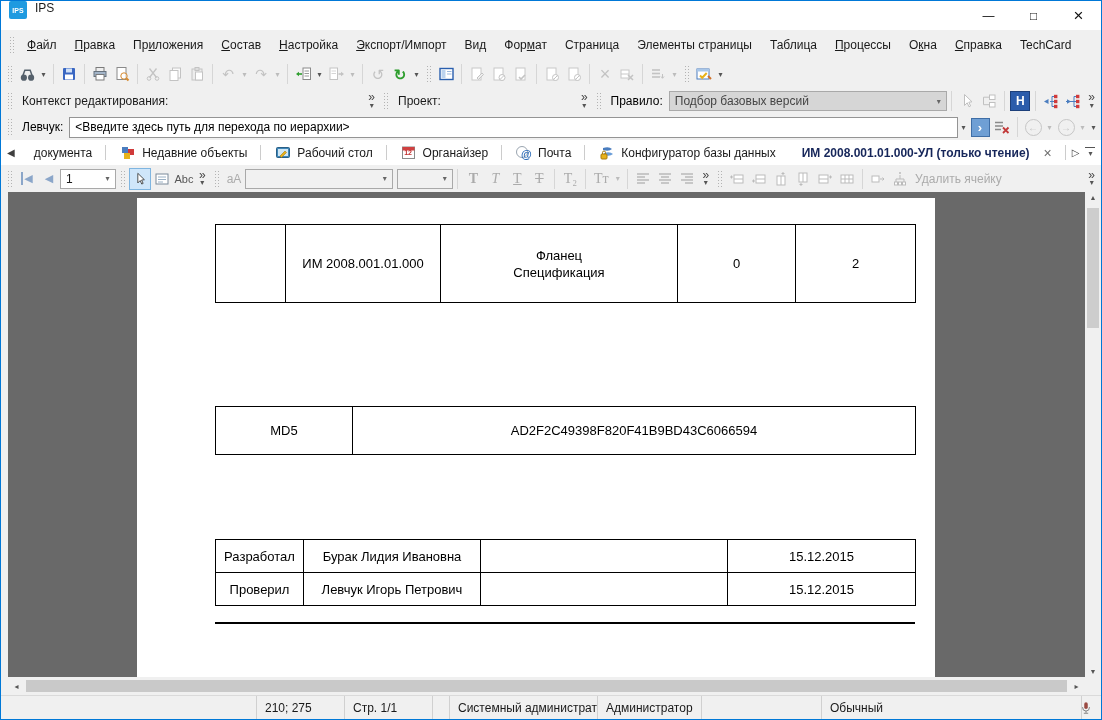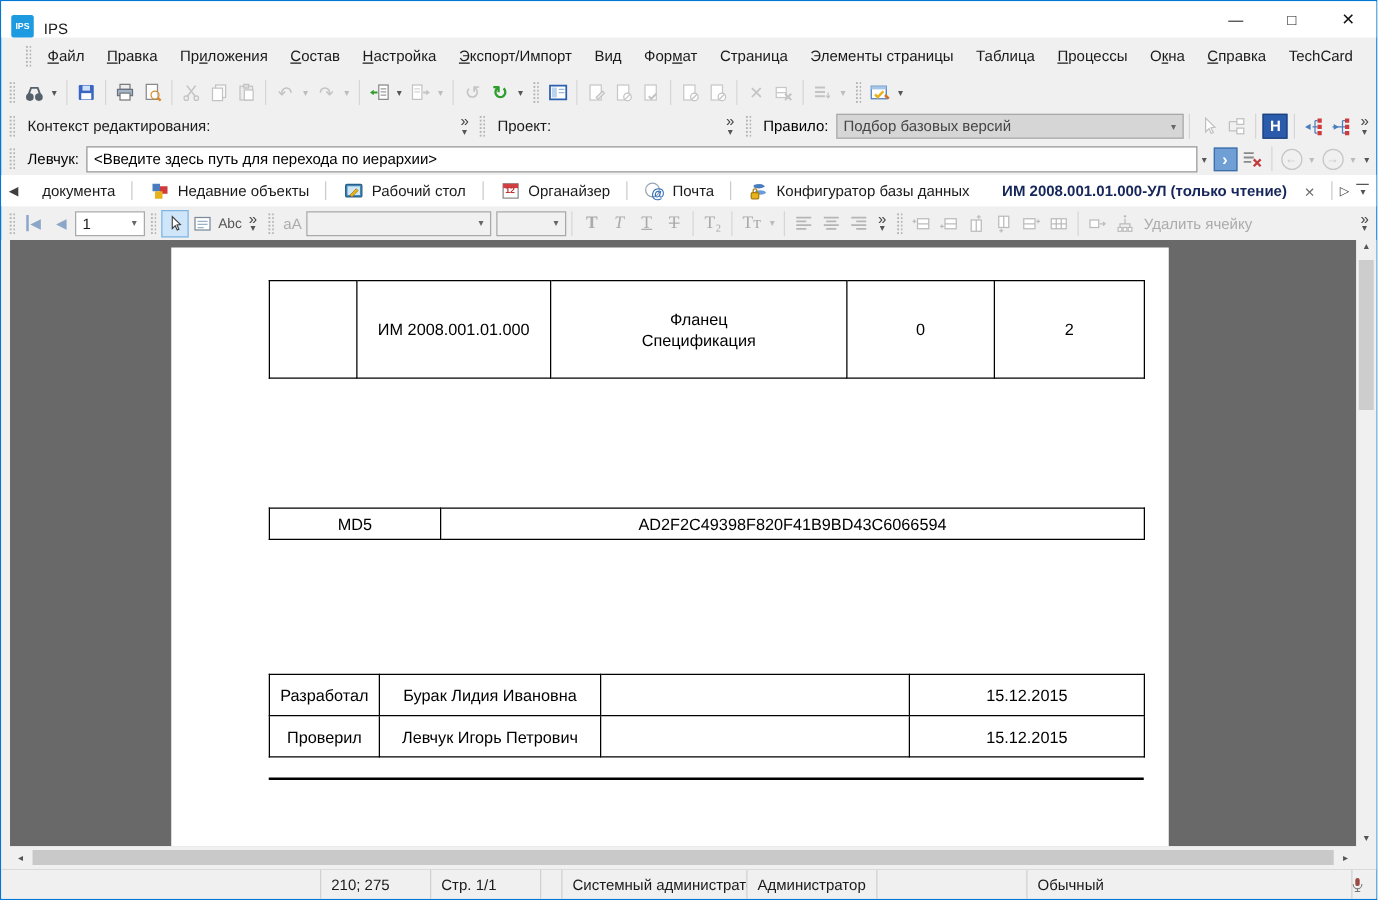--- a/index.html
+++ b/index.html
@@ -7,7 +7,7 @@
 body{font-family:"Liberation Sans",sans-serif;font-size:12px;color:#1a1a1a}
 .window{width:1102px;height:720px;border:1px solid #0078d7;display:flex;flex-direction:column;background:#f0f0f0}
 
-.titlebar{flex:0 0 29px;background:#fff;display:flex;align-items:flex-end}
+.titlebar{flex:0 0 29px;background:#fff;display:flex;align-items:flex-start}
 .app-logo{width:18px;height:18px;margin-left:8px;background:#1e9ae0;color:#fff;font-size:7px;font-weight:bold;display:flex;align-items:center;justify-content:center;border-radius:2px}
 .title-text{margin-left:8px;font-size:12px}
 .win-btns{margin-left:auto;display:flex;height:100%}

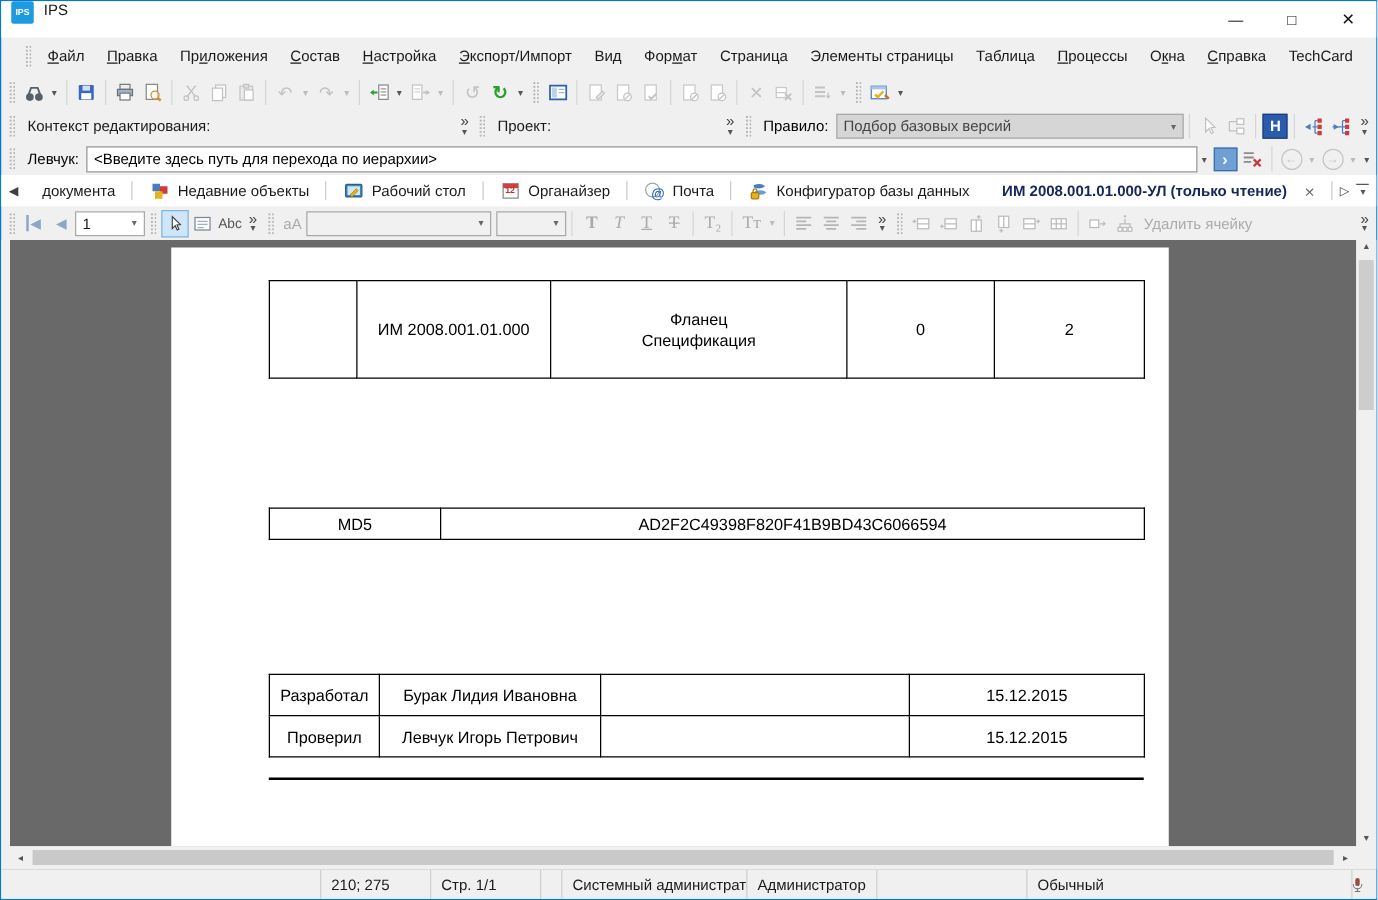--- a/index.html
+++ b/index.html
@@ -14,7 +14,7 @@
 .win-btn{width:45px;display:flex;align-items:center;justify-content:center;font-size:12px;color:#111;cursor:default}
 .win-btn.cl{font-size:17px}
 
-.menubar{flex:0 0 30px;display:flex;align-items:center;padding-left:15px}
+.menubar{flex:0 0 30px;display:flex;align-items:center;padding-left:4px}
 .menu-item{padding:5px 9px;white-space:nowrap}
 
 .tbar{display:flex;align-items:center;padding:0 2px}

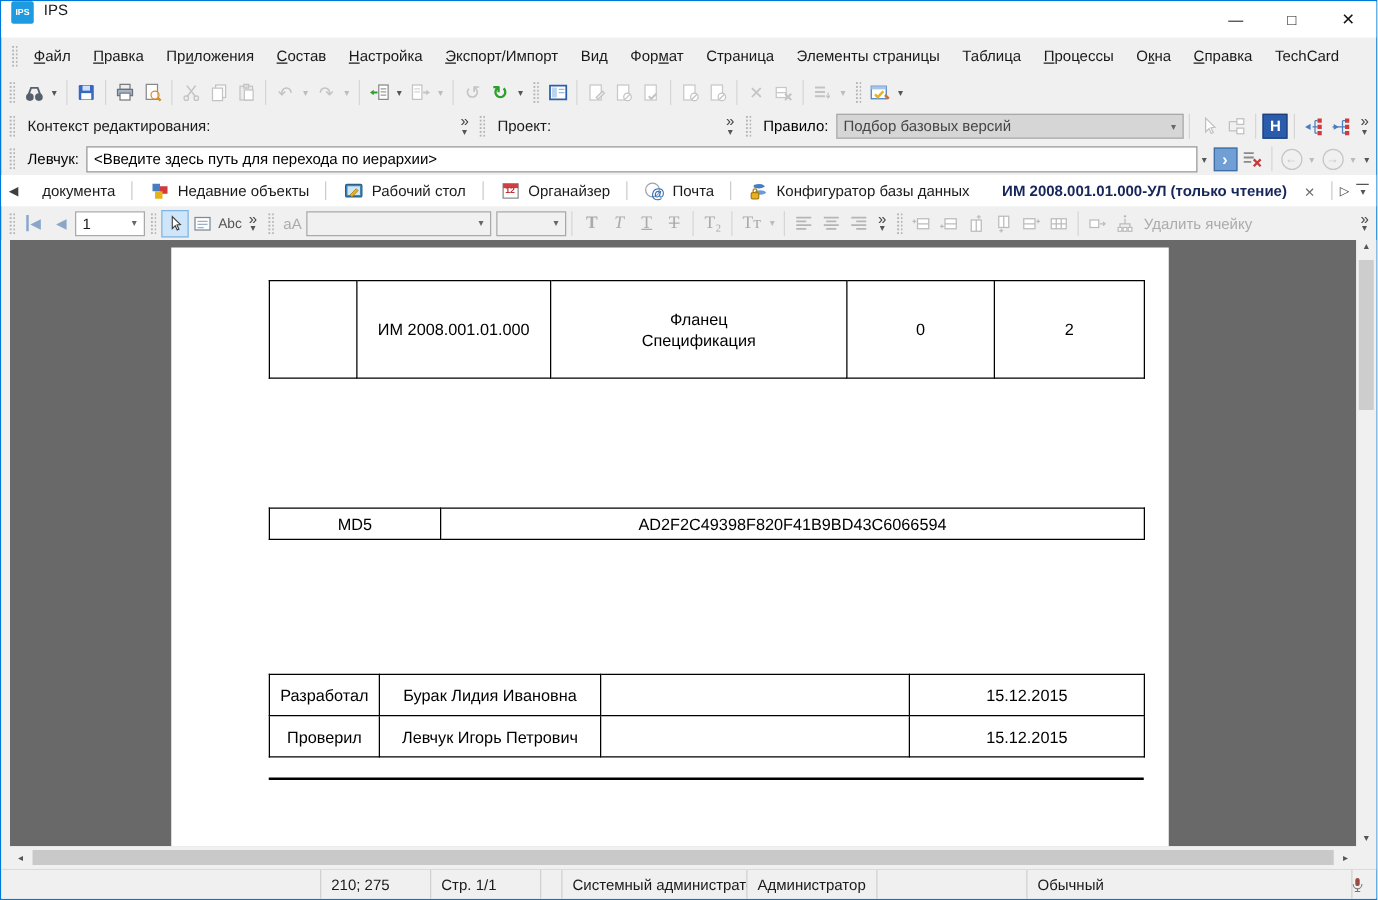--- a/index.html
+++ b/index.html
@@ -696,7 +696,7 @@
             </colgroup>
           <tbody>
               <tr>
-            <td style="height:25px">MD5</td>
+            <td style="height:48px">MD5</td>
             <td>AD2F2C49398F820F41B9BD43C6066594</td>
           </tr>
         </tbody>

